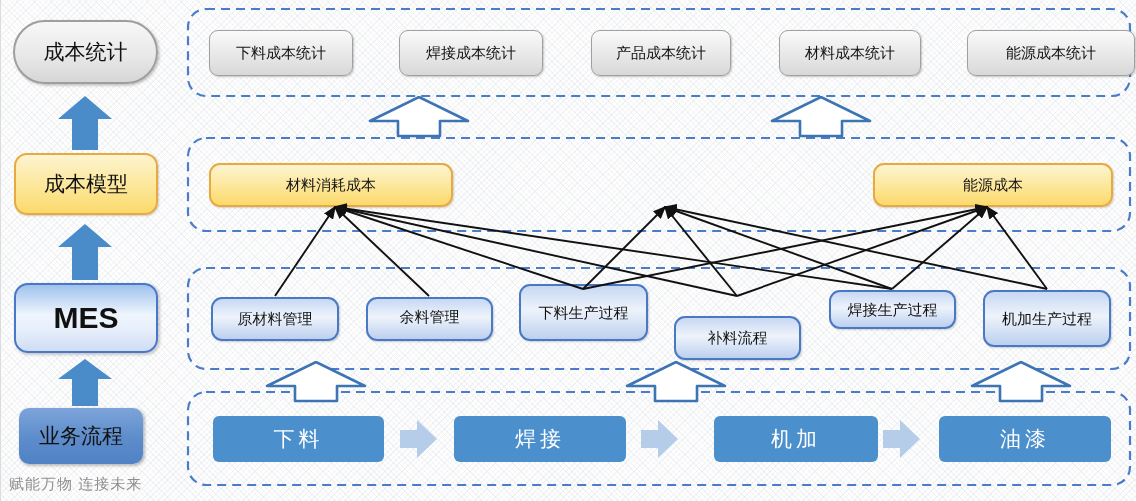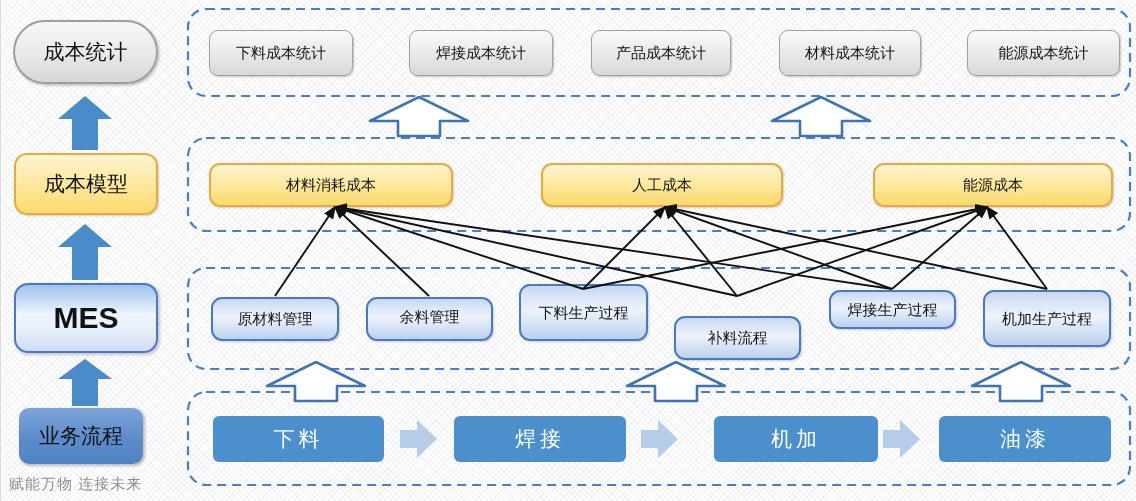--- a/index.html
+++ b/index.html
@@ -86,7 +86,7 @@
   <div class="node gray-sm" style="left:208px;top:30px;width:144px;height:46px;">
       <span>下料成本统计</span>
     </div>
-  <div class="node gray-sm" style="left:398px;top:30px;width:144px;height:46px;margin-left:10px;">
+  <div class="node gray-sm" style="left:398px;top:30px;width:144px;height:46px;">
       <span>焊接成本统计</span>
     </div>
   <div class="node gray-sm" style="left:590px;top:30px;width:140px;height:46px;">

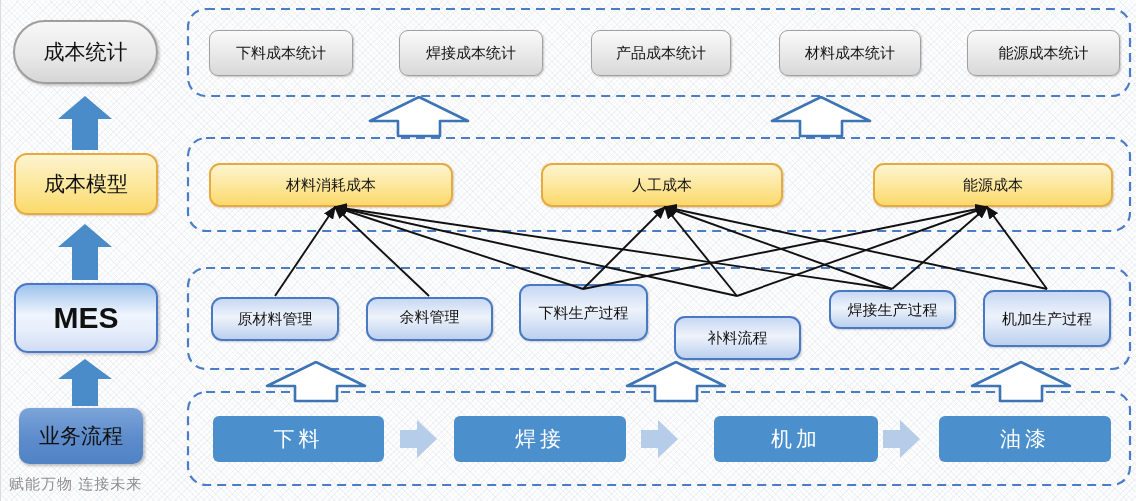--- a/index.html
+++ b/index.html
@@ -95,7 +95,7 @@
   <div class="node gray-sm" style="left:778px;top:30px;width:142px;height:46px;">
       <span>材料成本统计</span>
     </div>
-  <div class="node gray-sm" style="left:966px;top:30px;width:153px;height:46px;">
+  <div class="node gray-sm" style="left:966px;top:30px;width:168px;height:46px;">
       <span>能源成本统计</span>
     </div>
 

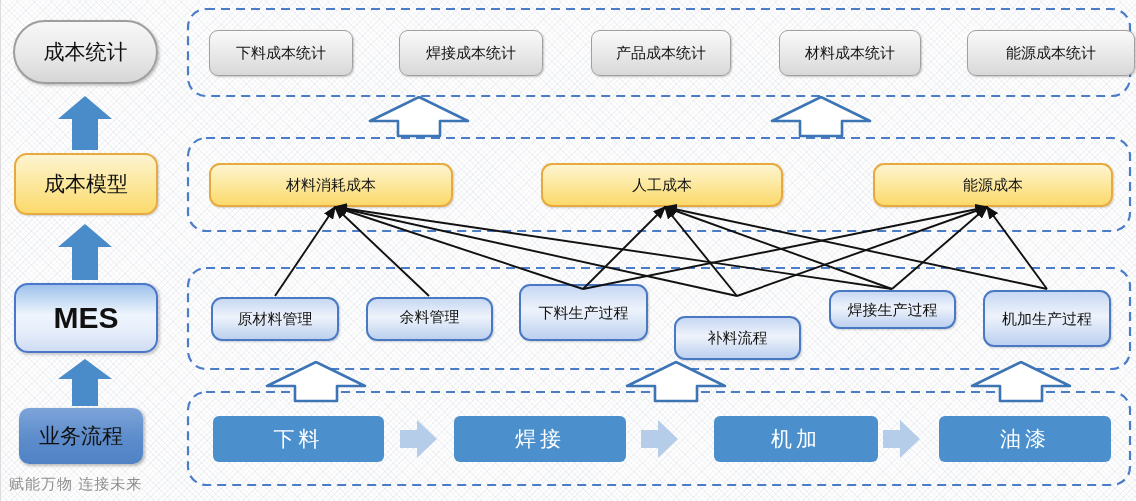--- a/index.html
+++ b/index.html
@@ -109,9 +109,6 @@
   <div class="node yellow" style="left:208px;top:163px;width:244px;height:44px;">
       <span>材料消耗成本</span>
     </div>
-  <div class="node yellow" style="left:540px;top:163px;width:242px;height:44px;">
-      <span>人工成本</span>
-    </div>
   <div class="node yellow" style="left:872px;top:163px;width:240px;height:44px;">
       <span>能源成本</span>
     </div>

